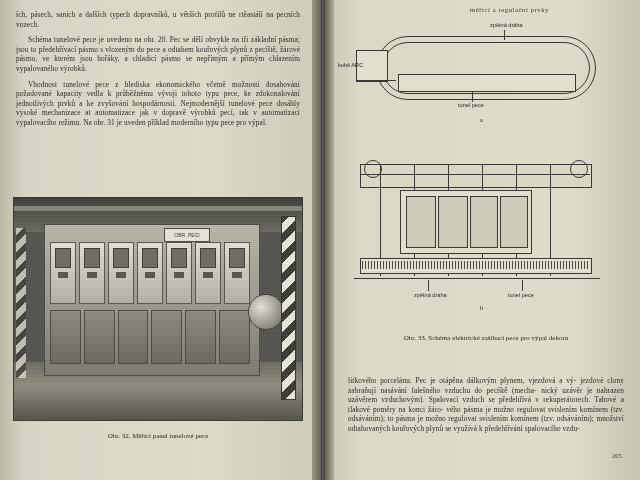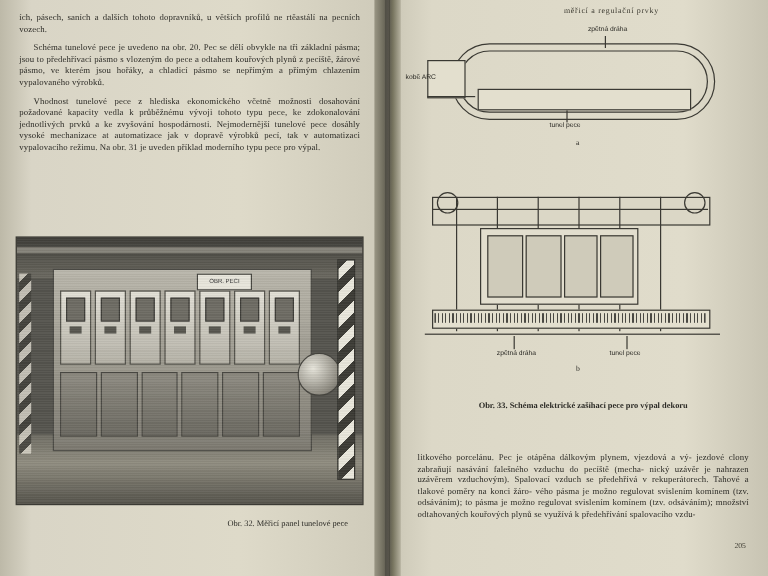--- a/index.html
+++ b/index.html
@@ -227,7 +227,7 @@
   </div>
 
   <div class="txtblock" style="left:16px; top:10px; width:284px;">
-    <p>ích, pásech, saních a dalších tohoto dopravníků, u větších profilů ne rtěastálí na pecních vozech.</p>
+    <p>ích, pásech, saních a dalších typech dopravníků, u větších profilů ne rtěastálí na pecních vozech.</p>
     <p class="indent">Schéma tunelové pece je uvedeno na obr. 20. Pec se dělí obvykle na tři základní pásma; jsou to předehřívací pásmo s vlozeným do pece a odtahem kouřových plynů z pecíště, žárové pásmo, ve kterém jsou hořáky, a chladicí pásmo se nepřímým a přímým chlazením vypalovaného výrobků.</p>
     <p class="indent">Vhodnost tunelové pece z hlediska ekonomického včetně možnosti dosahování požadované kapacity vedla k průběžnému vývoji tohoto typu pece, ke zdokonalování jednotlivých prvků a ke zvyšování hospodárnosti. Nejmodernější tunelové pece dosáhly vysoké mechanizace at automatizace jak v dopravě výrobků pecí, tak v automatizaci vypalovacího režimu. Na obr. 31 je uveden příklad moderního typu pece pro výpal.</p>
   </div>

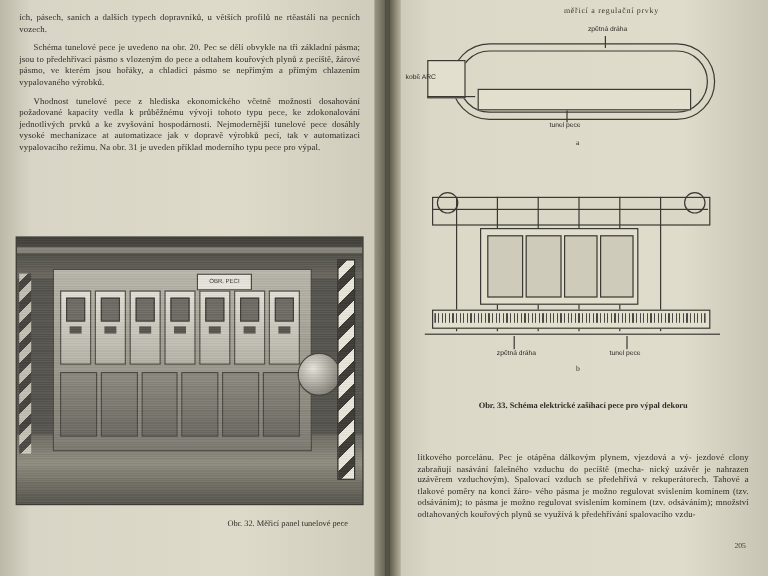--- a/index.html
+++ b/index.html
@@ -343,7 +343,7 @@
     <div class="subcap" style="left:140px; top:164px;">b</div>
   </div>
 
-  <div class="caption" style="left:352px; top:334px; width:268px;font-weight:bold;">
+  <div class="caption" style="left:352px; top:334px; width:268px;">
     <div>Obr. 33. Schéma elektrické zašíhací pece pro výpal dekoru</div>
   </div>
 

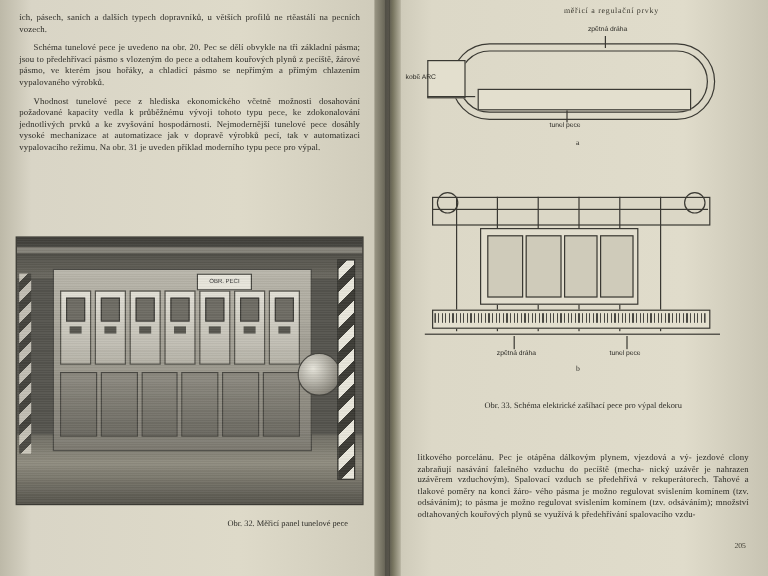--- a/index.html
+++ b/index.html
@@ -286,7 +286,7 @@
     <div class="ph-grain"></div>
   </div>
 
-  <div class="caption" style="left:2px; top:432px; width:288px; text-align:right;">Obr. 32. Měřicí panel tunelové pece</div>
+  <div class="caption" style="left:14px; top:432px; width:288px; text-align:center;">Obr. 32. Měřicí panel tunelové pece</div>
 
   <div class="runhead" style="left:470px; top:6px;">měřicí a regulační prvky</div>
   <div class="pagenum" style="left:612px; top:452px;">205</div>

